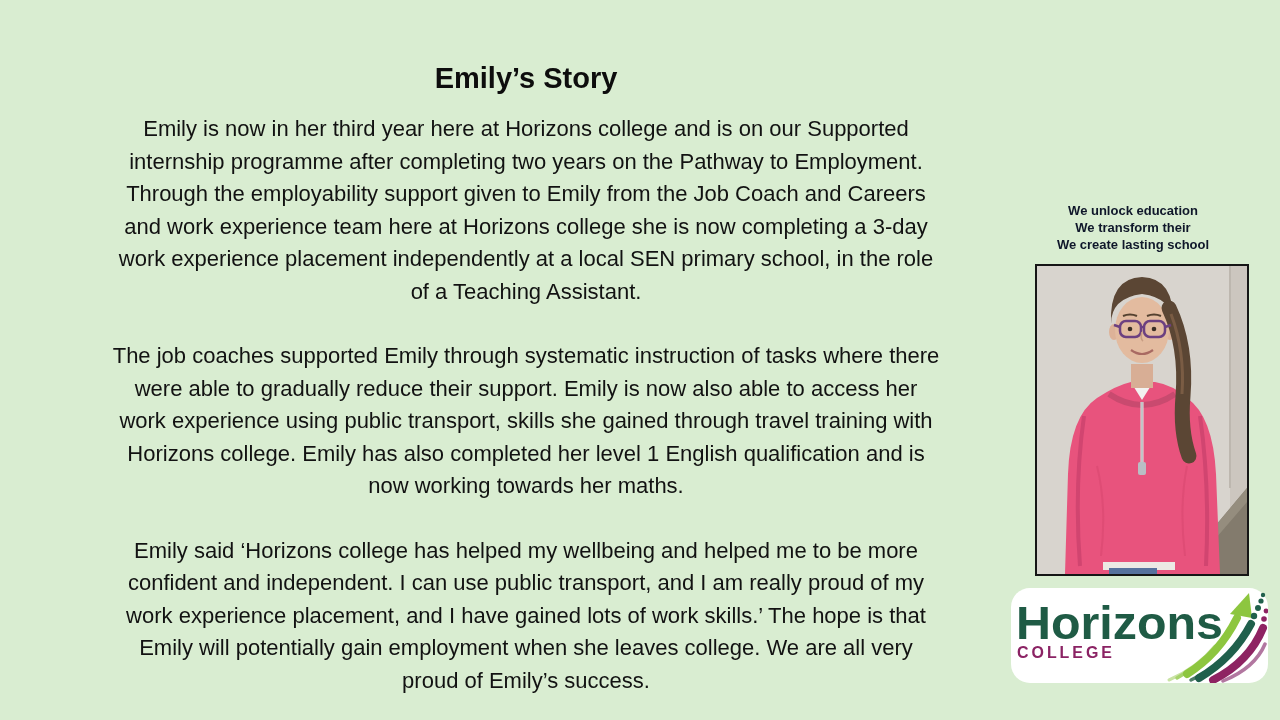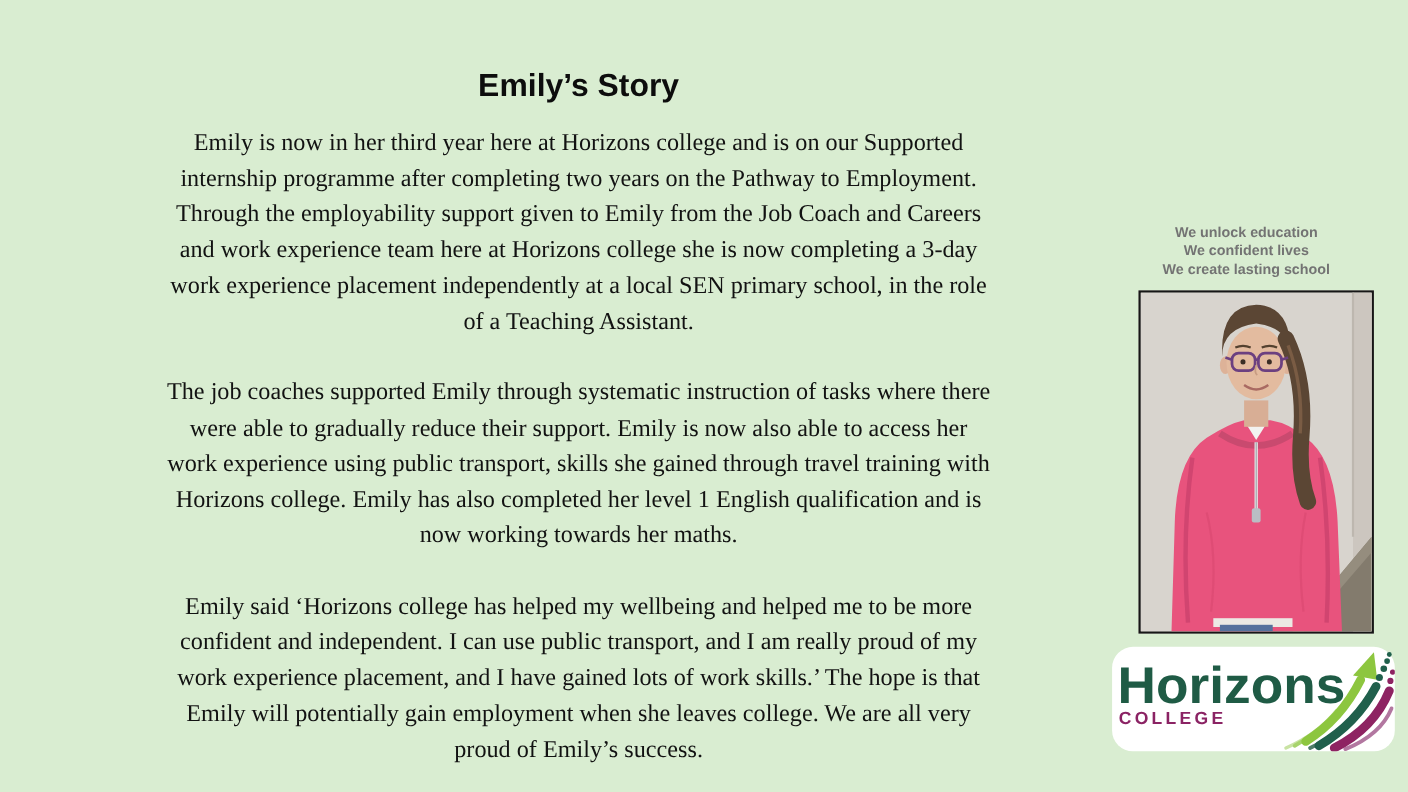--- a/index.html
+++ b/index.html
@@ -19,7 +19,7 @@
   }
   .para {
     font-size:22px; line-height:32.5px; font-weight:400;
-    white-space:pre-line; margin:17px 0 32px 0; color:#121212;font-family:Liberation Serif, serif;
+    white-space:pre-line; margin:17px 0 32px 0; color:#121212;
   }
   .badge-wrap { position:absolute; left:1036px; top:8px; width:190px; height:196px; }
   .badge-wrap svg { display:block; }

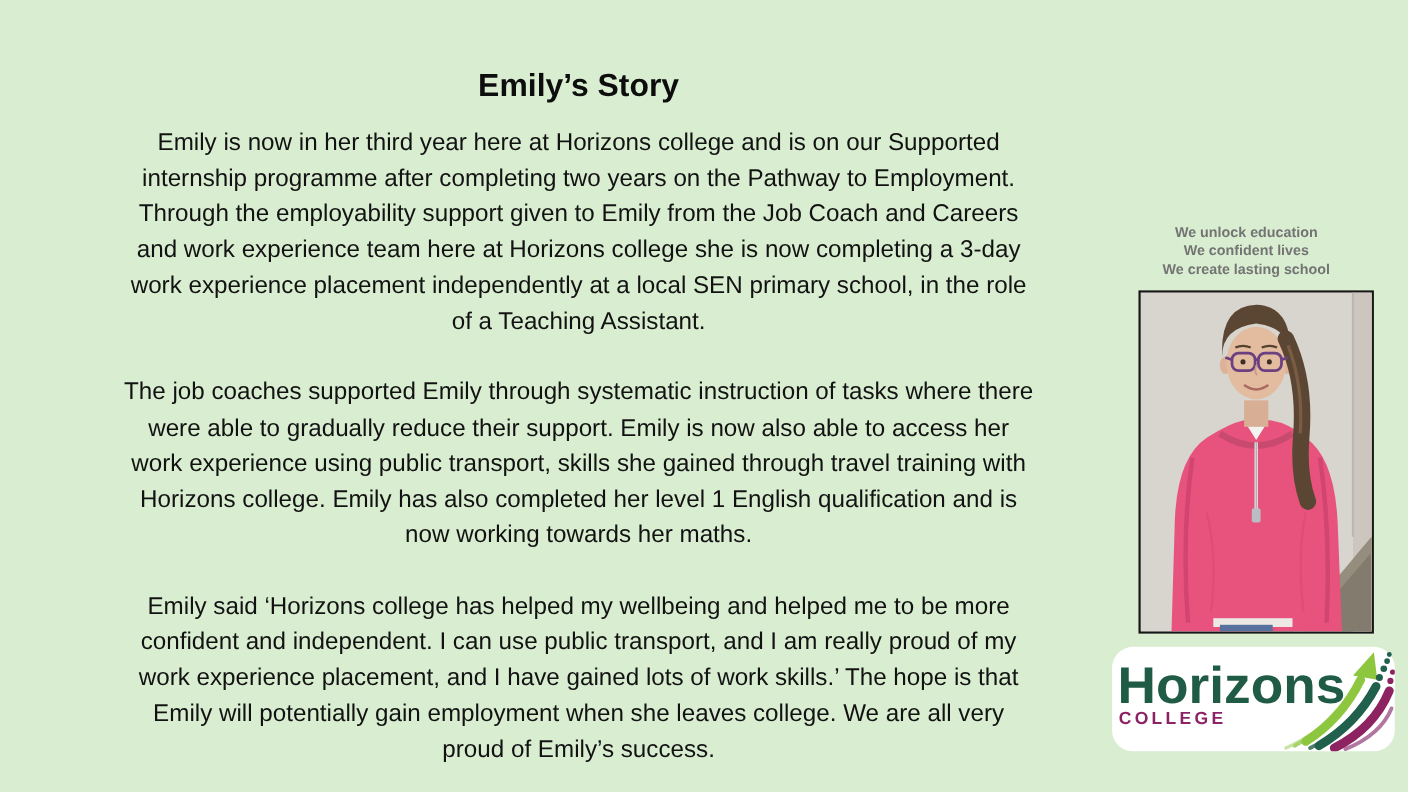--- a/index.html
+++ b/index.html
@@ -29,7 +29,7 @@
   .tagline {
     position:absolute; left:1033px; top:202px; width:200px;
     text-align:center; font-size:13px; font-weight:700; line-height:17px;
-    color:#737373;
+    color:#0f172a;
   }
   .photo-frame {
     position:absolute; left:1035px; top:264px; width:210px; height:308px;

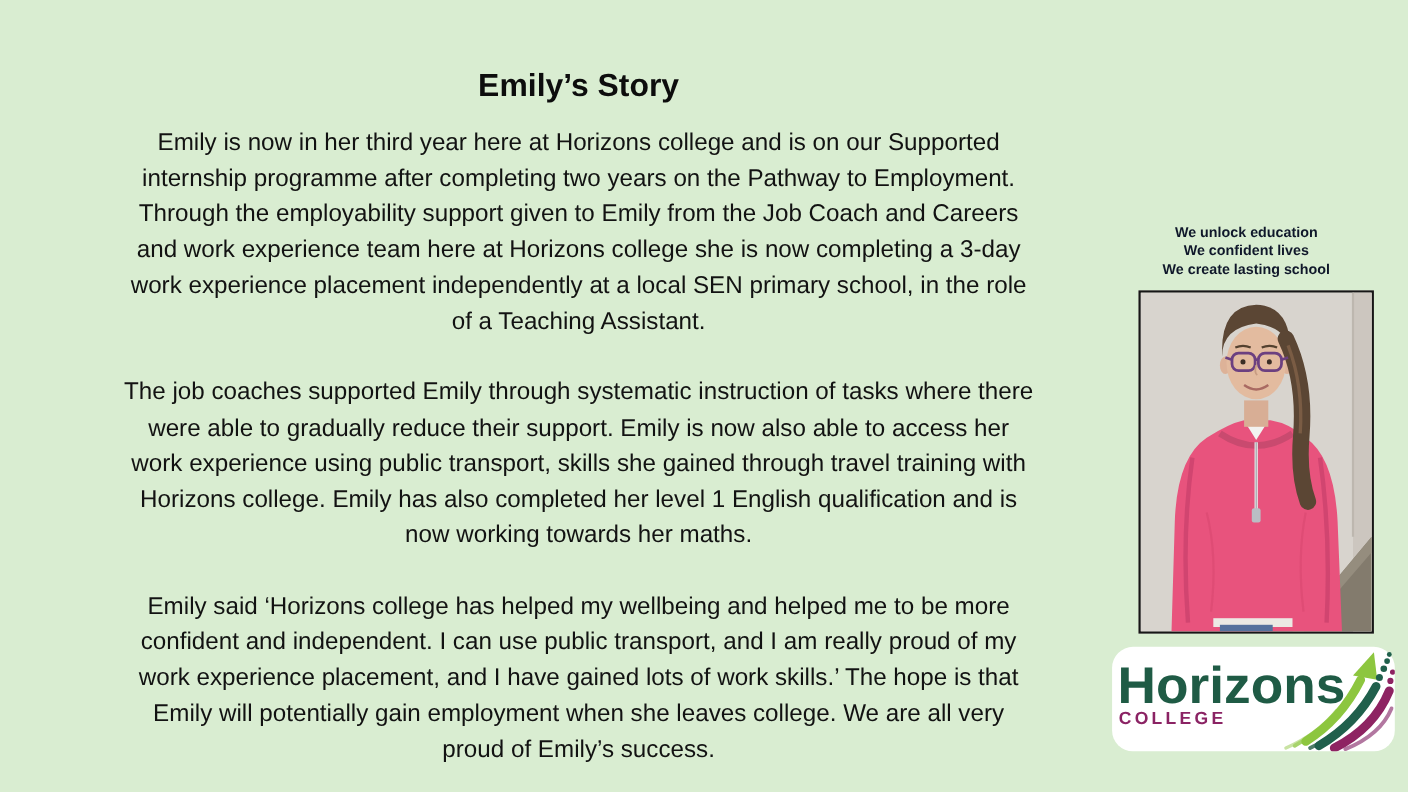--- a/index.html
+++ b/index.html
@@ -73,7 +73,7 @@
 
   <div class="tagline">
     <div>We unlock education</div>
-    <div>We confident lives</div>
+    <div>We transform their</div>
     <div>We create lasting school</div>
   </div>
 

